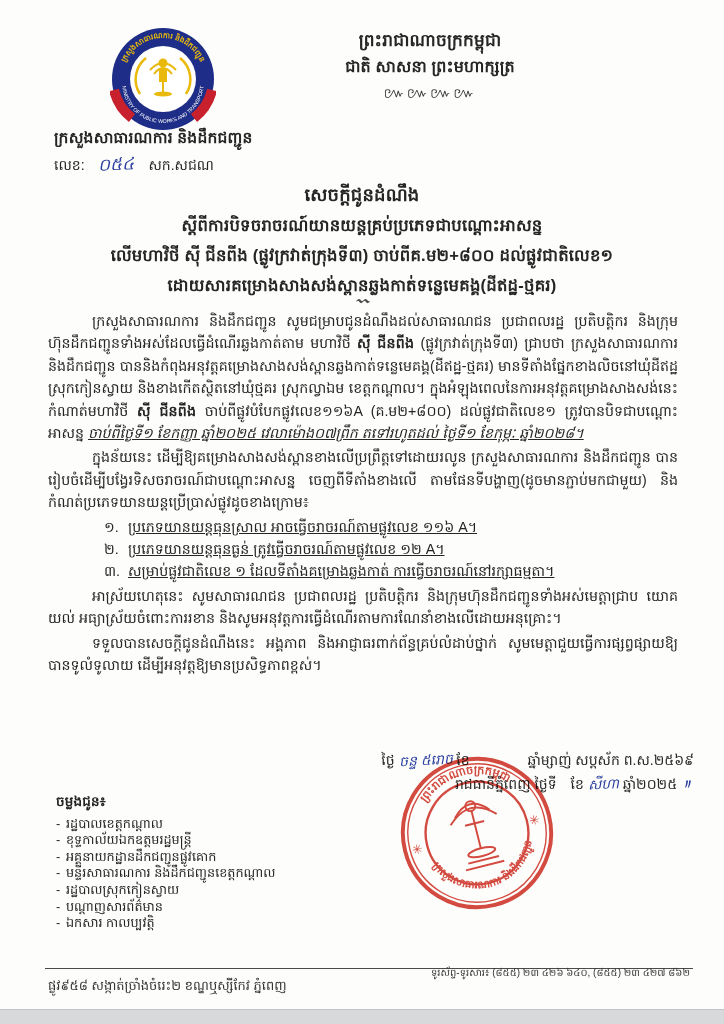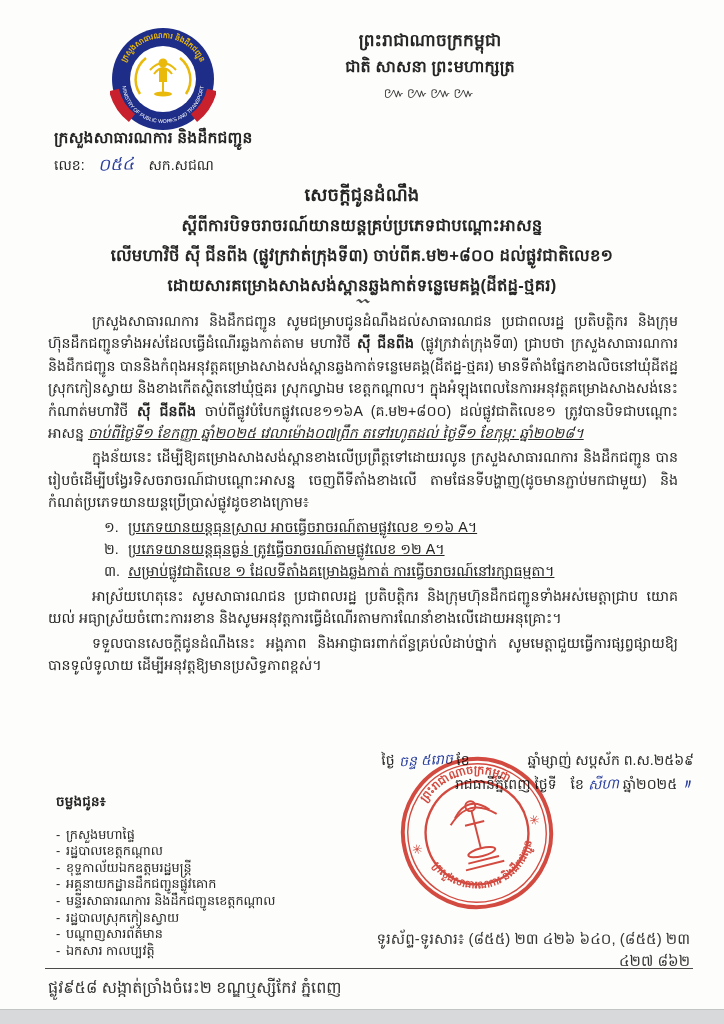--- a/index.html
+++ b/index.html
@@ -41,7 +41,7 @@
   .pen-mark{color:#2a3f9e;font-weight:bold;letter-spacing:-1px;}
   
   .cc-block{left:56px;top:794px;font-size:12.8px;line-height:16.6px;}
-  .cc-label{font-weight:bold;font-size:13.5px;margin-bottom:16px;}
+  .cc-label{font-weight:bold;font-size:13.5px;margin-bottom:5px;}
   .cc-item span{vertical-align:top;}
   .cc-dash{display:inline-block;width:10px;}
   

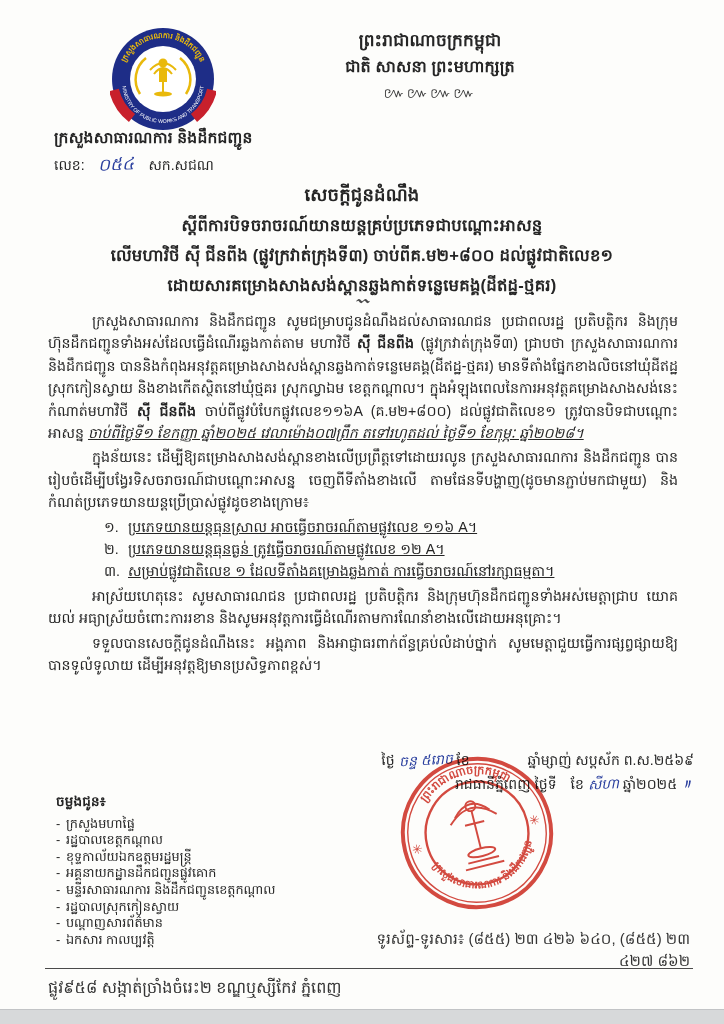--- a/index.html
+++ b/index.html
@@ -172,7 +172,6 @@
 
   <div class="abs cc-block">
     <div class="cc-label muol">ចម្លងជូន៖</div>
-    <div class="cc-item"><span class="cc-dash">-</span><span>ក្រសួងមហាផ្ទៃ</span></div>
     <div class="cc-item"><span class="cc-dash">-</span><span>រដ្ឋបាលខេត្តកណ្តាល</span></div>
     <div class="cc-item"><span class="cc-dash">-</span><span>ខុទ្ទកាល័យឯកឧត្តមរដ្ឋមន្ត្រី</span></div>
     <div class="cc-item"><span class="cc-dash">-</span><span>អគ្គនាយកដ្ឋានដឹកជញ្ជូនផ្លូវគោក</span></div>

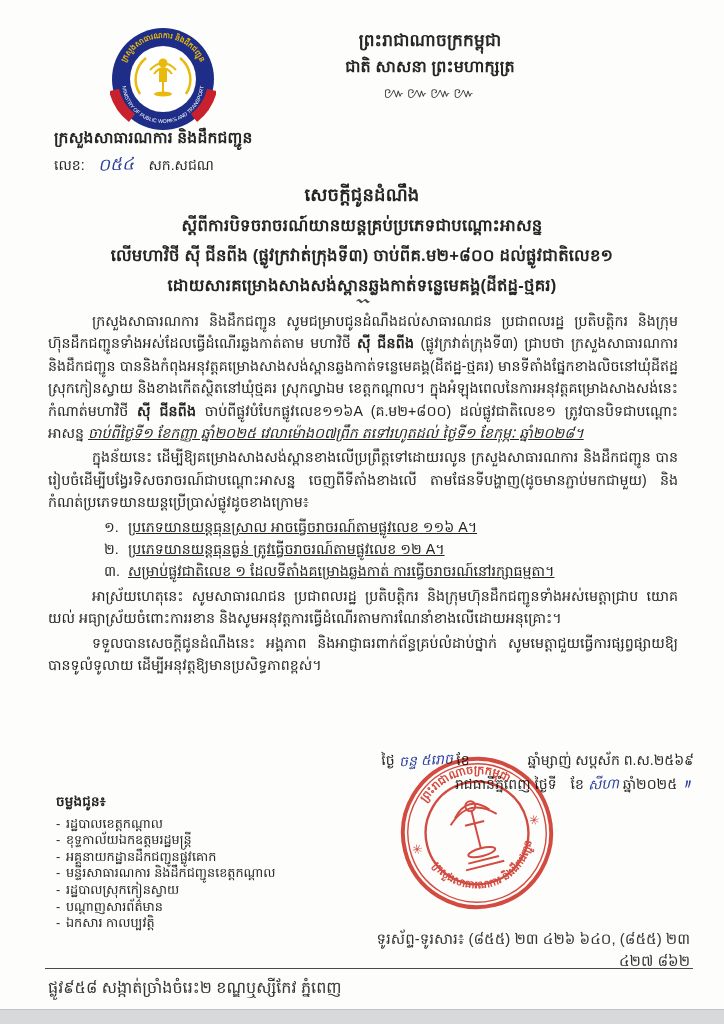--- a/index.html
+++ b/index.html
@@ -49,7 +49,7 @@
   
   .sep{left:45px;width:648px;top:968px;border-top:1.2px solid #4a4a4a;height:0;}
   .footer-address{left:48px;top:977px;font-size:16px;color:#333;}
-  .footer-phone{left:360px;width:330px;top:929px;font-size:15px;color:#333;text-align:right;}
+  .footer-phone{left:360px;width:330px;top:966px;font-size:10px;color:#333;text-align:right;}
   .scan-strip{left:0;right:0;bottom:0;height:14px;background:#d7d9da;border-top:1px solid #c2c4c6;}
 </style>
 </head>

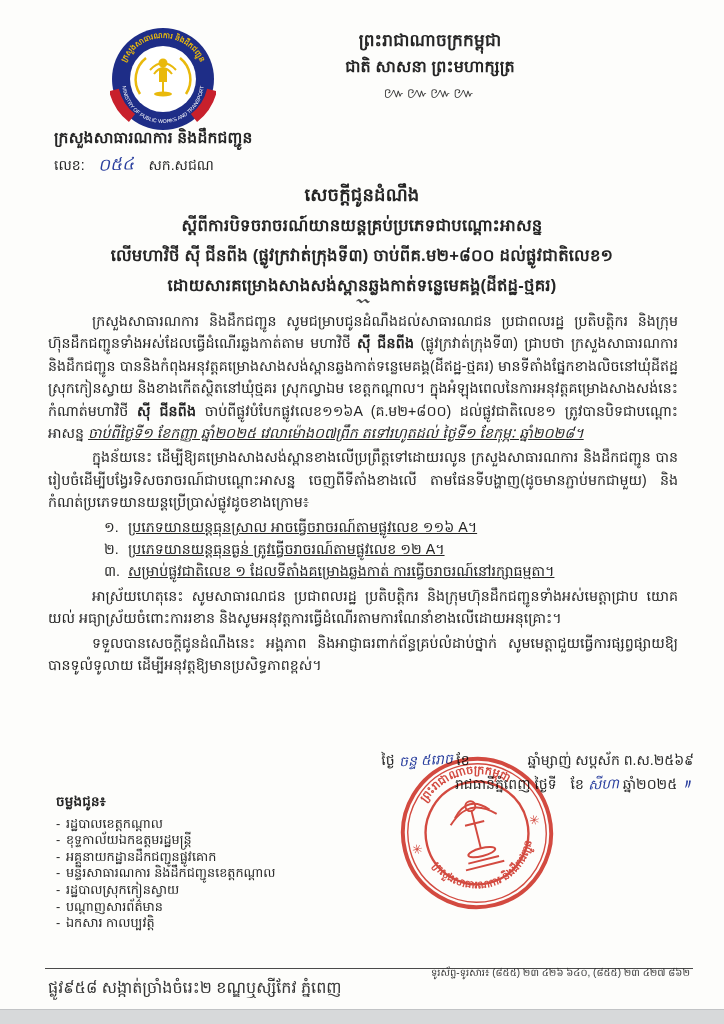--- a/index.html
+++ b/index.html
@@ -48,7 +48,7 @@
   .stamp{left:398px;top:754px;width:158px;height:158px;opacity:.88;mix-blend-mode:multiply;}
   
   .sep{left:45px;width:648px;top:968px;border-top:1.2px solid #4a4a4a;height:0;}
-  .footer-address{left:48px;top:977px;font-size:16px;color:#333;}
+  .footer-address{left:48px;top:977px;font-size:13px;color:#333;}
   .footer-phone{left:360px;width:330px;top:966px;font-size:10px;color:#333;text-align:right;}
   .scan-strip{left:0;right:0;bottom:0;height:14px;background:#d7d9da;border-top:1px solid #c2c4c6;}
 </style>

